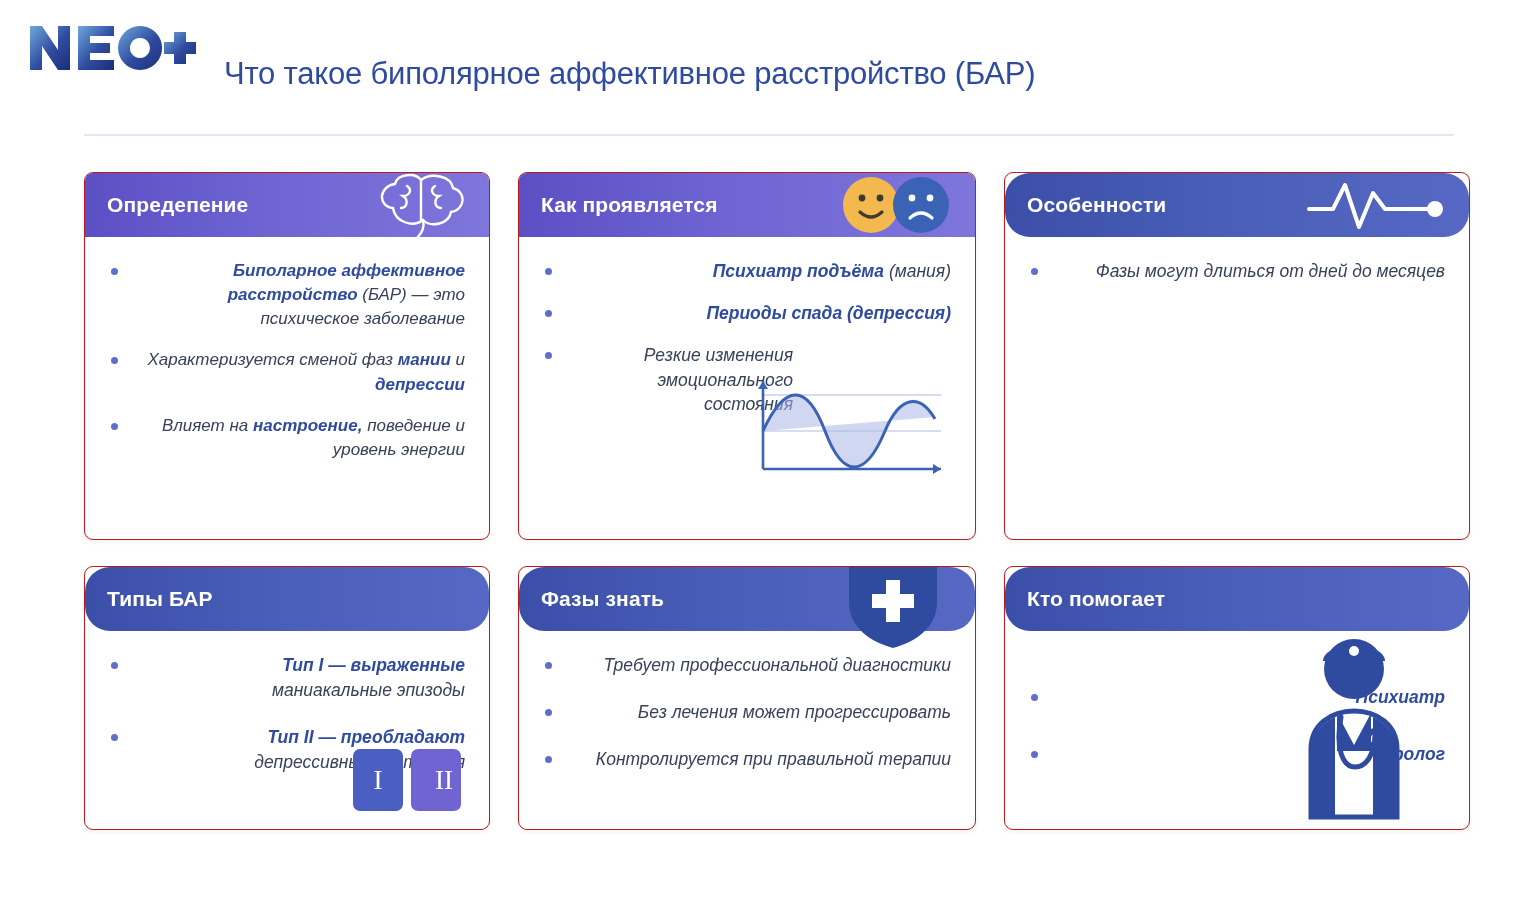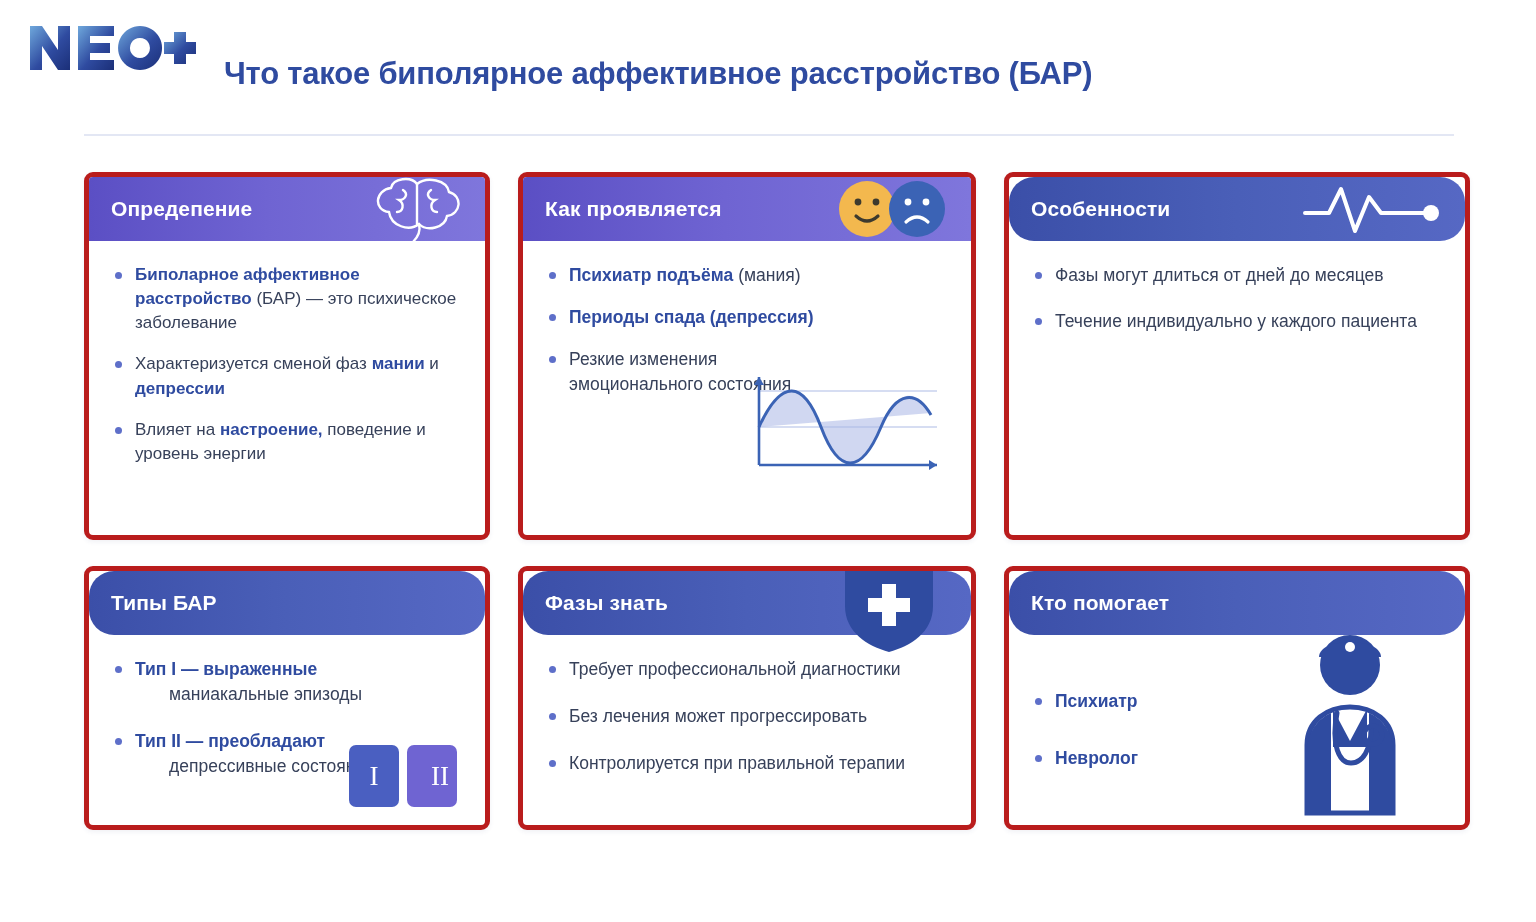--- a/index.html
+++ b/index.html
@@ -26,7 +26,7 @@
     position: absolute;
     left: 224px; top: 56px;
     font-size: 31px;
-    font-weight: bold;
+    font-weight: normal;
     color: #2f4ba0;
     letter-spacing: -0.2px;
     white-space: nowrap;

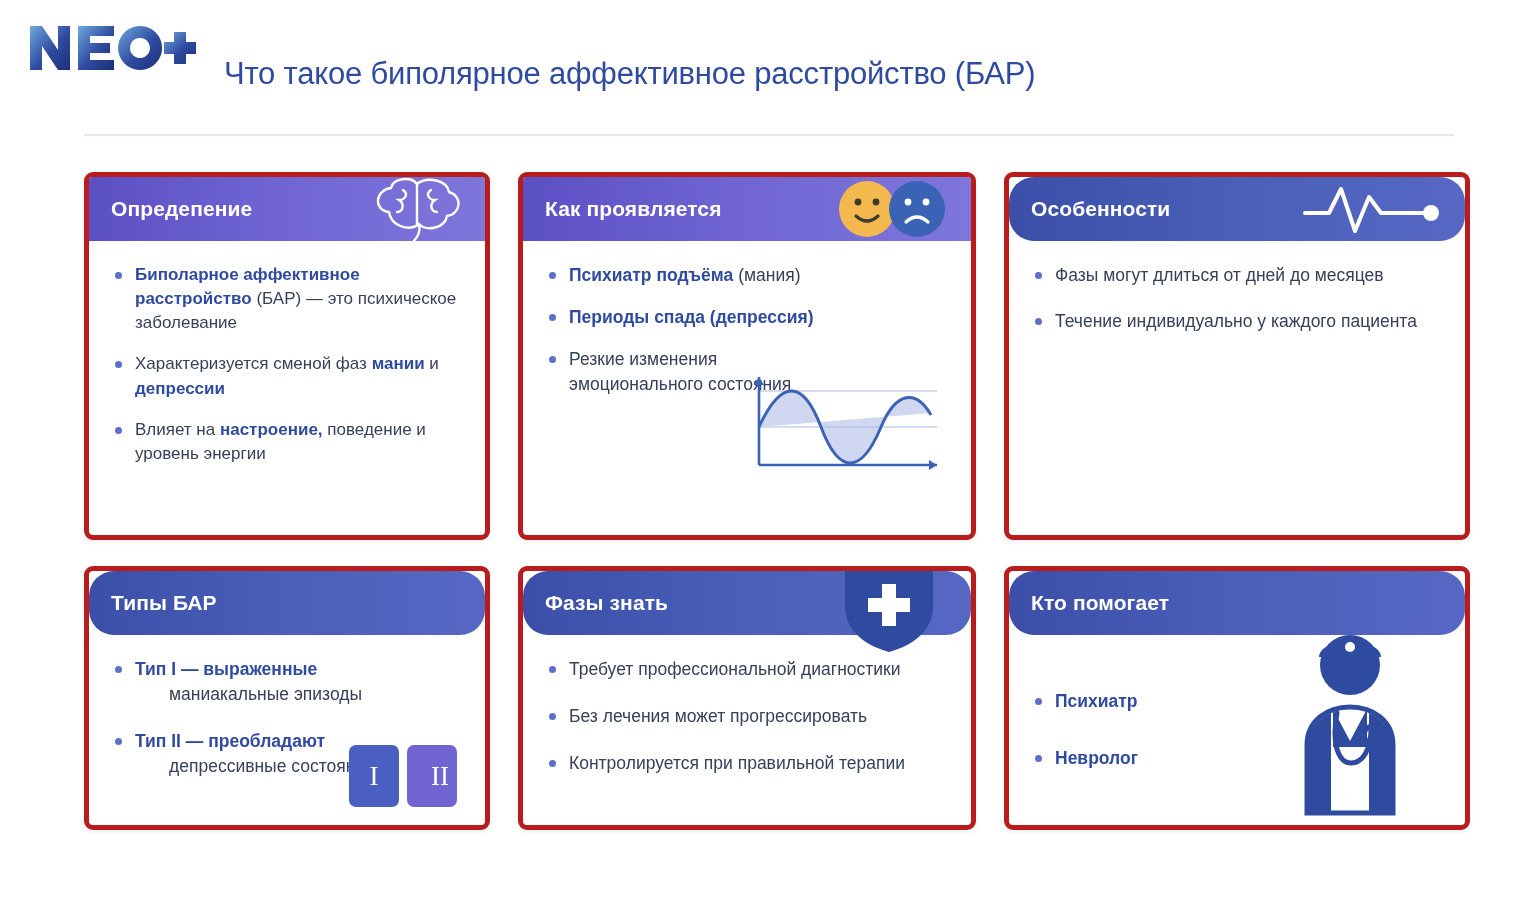--- a/index.html
+++ b/index.html
@@ -52,12 +52,13 @@
   .card {
     position: relative;
     background: #ffffff;
-    border: 5px solid #b91c1c;
+    border: 1px solid #b91c1c;
     border-radius: 9px;
     box-shadow: 0 2px 5px rgba(40,60,120,0.07);
     overflow: hidden;
     display: flex;
     flex-direction: column;
+    text-align: right;
   }
   .card-head {
     position: relative;

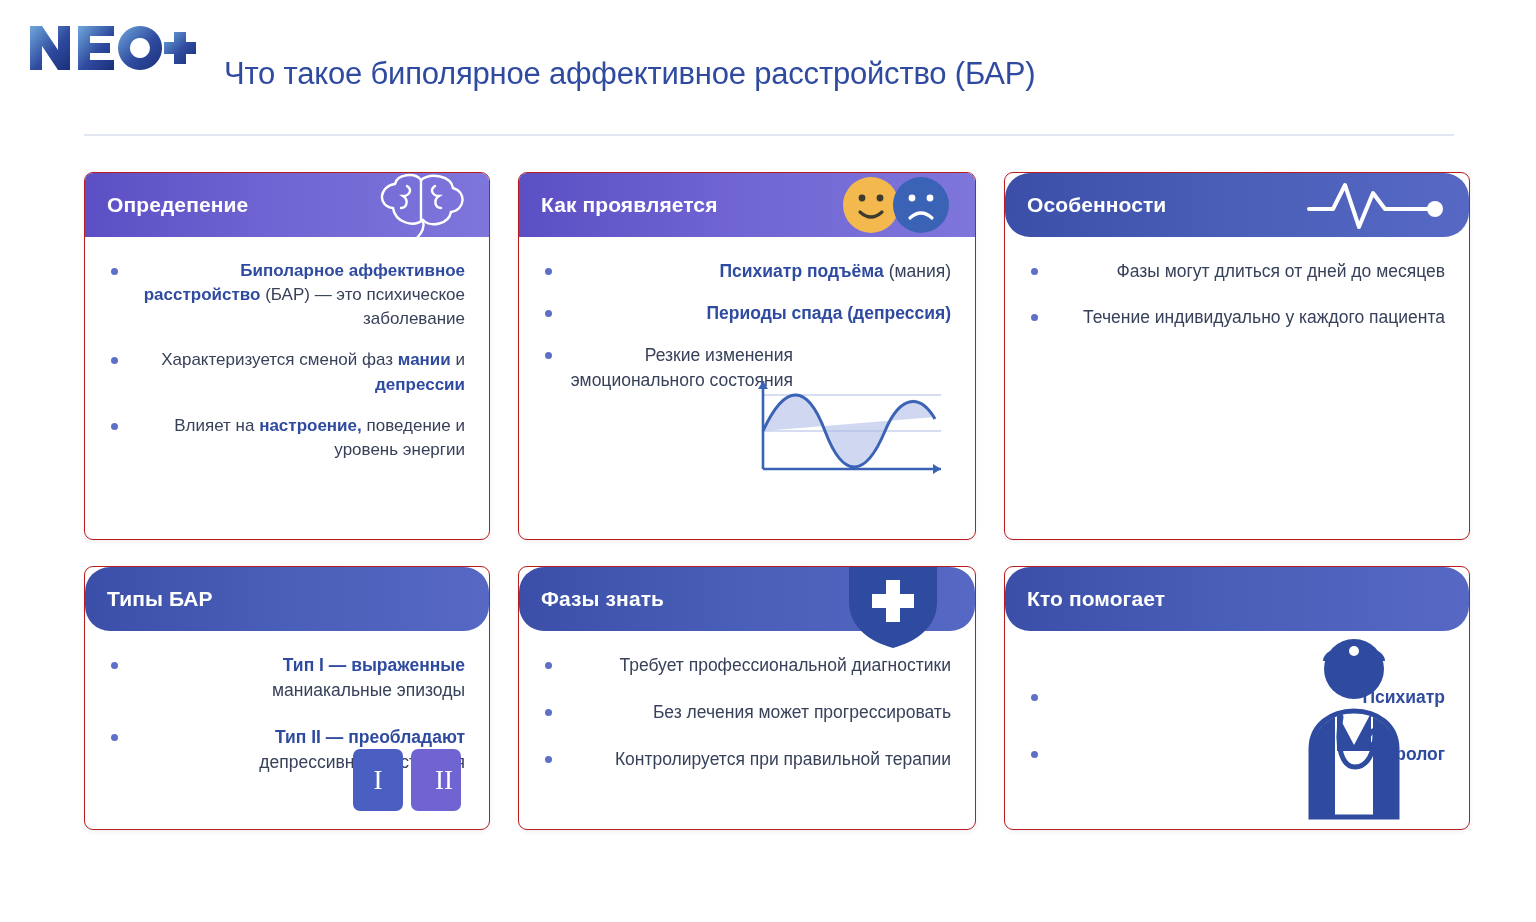--- a/index.html
+++ b/index.html
@@ -95,7 +95,7 @@
   }
   ul.bullets {
     list-style: none;
-    margin: 0; padding: 0;
+    margin: 0; padding: 0; font-style: italic;
   }
   ul.bullets li {
     position: relative;

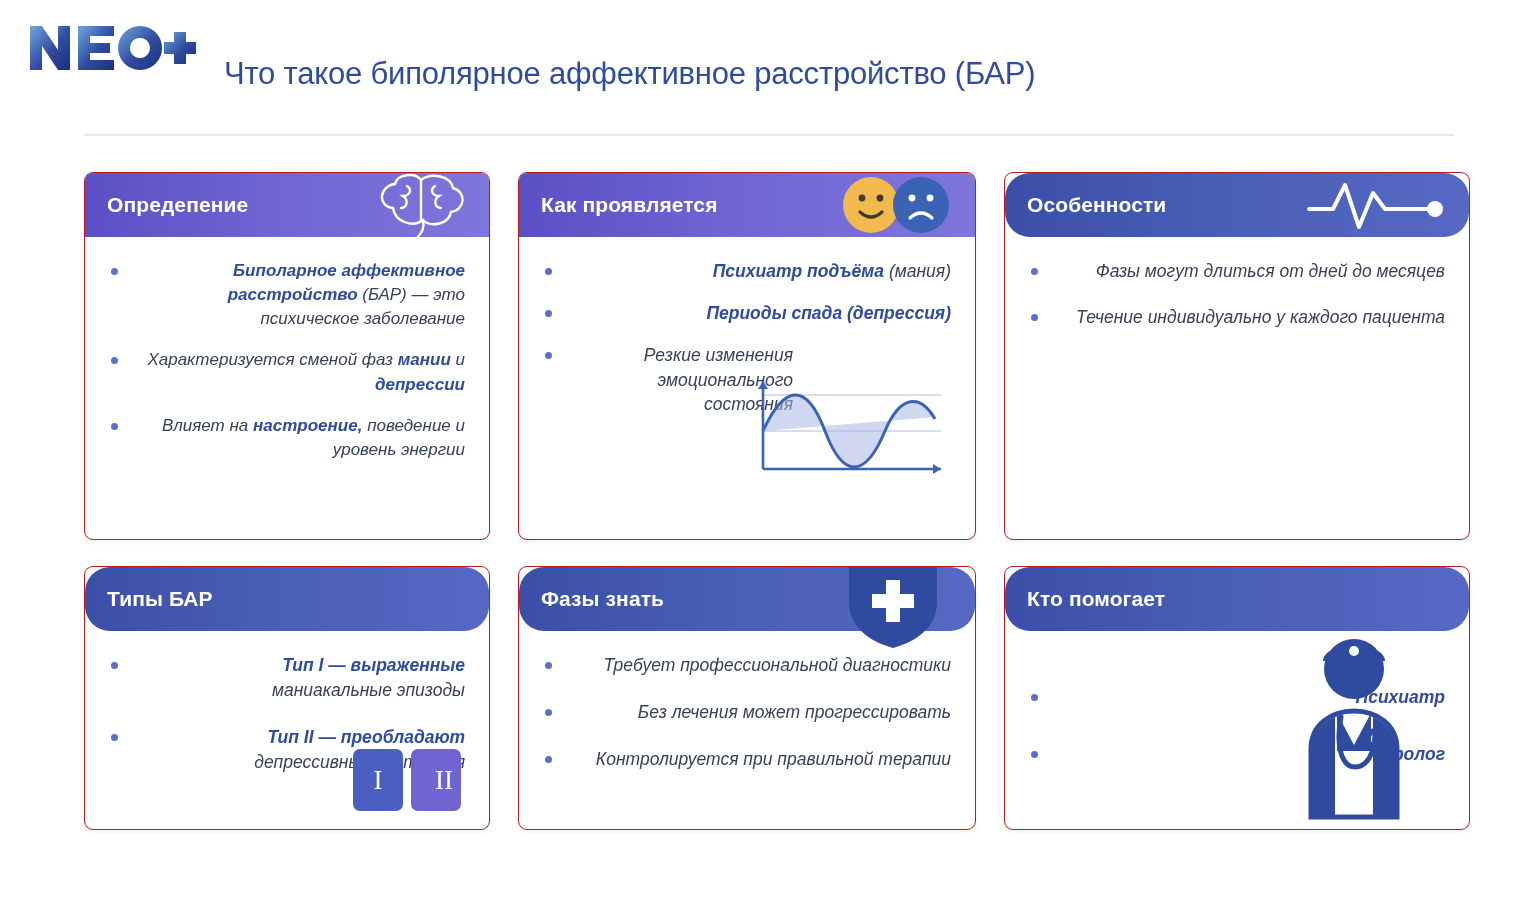--- a/index.html
+++ b/index.html
@@ -263,7 +263,6 @@
       <div class="card-body">
         <ul class="bullets">
           <li><span>Фазы могут длиться от дней до месяцев</span></li>
-          <li><span>Течение индивидуально у каждого пациента</span></li>
         </ul>
       </div>
     </section>

